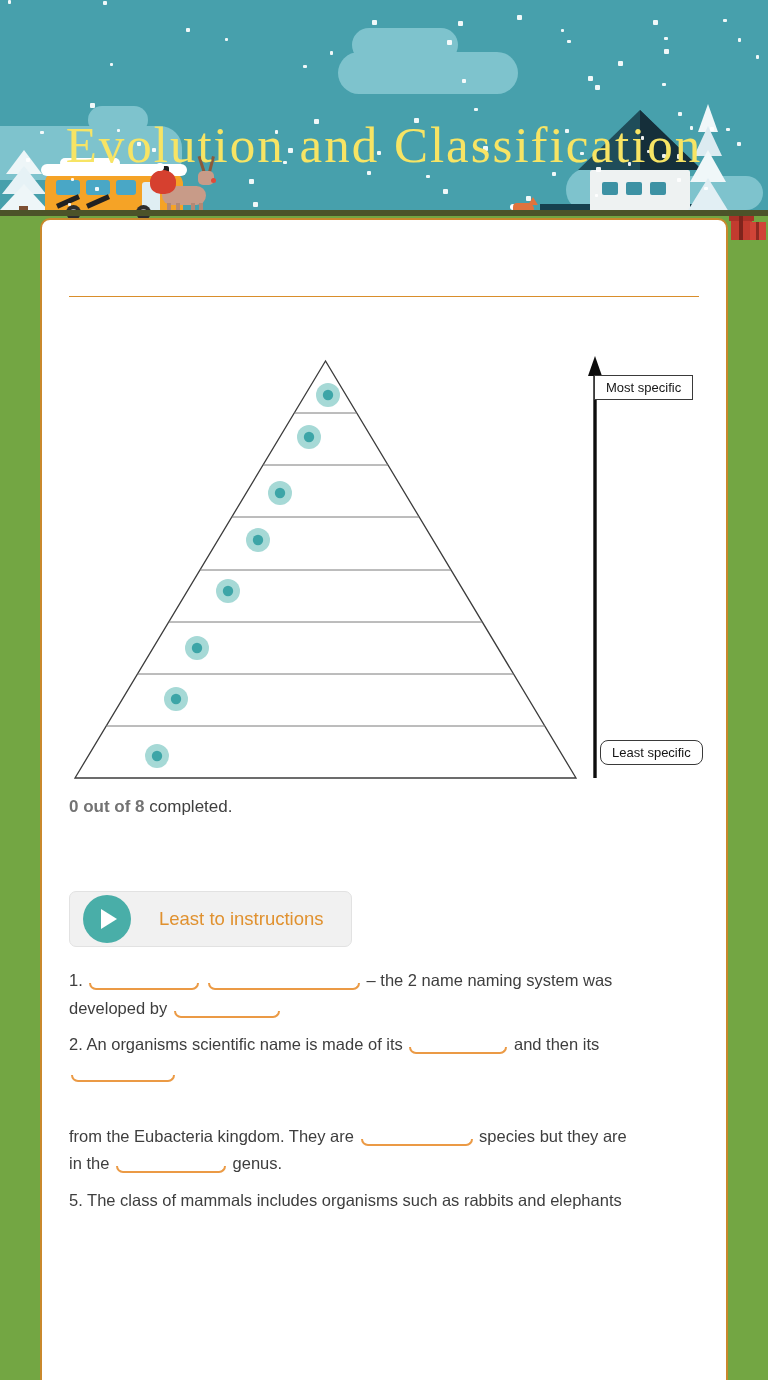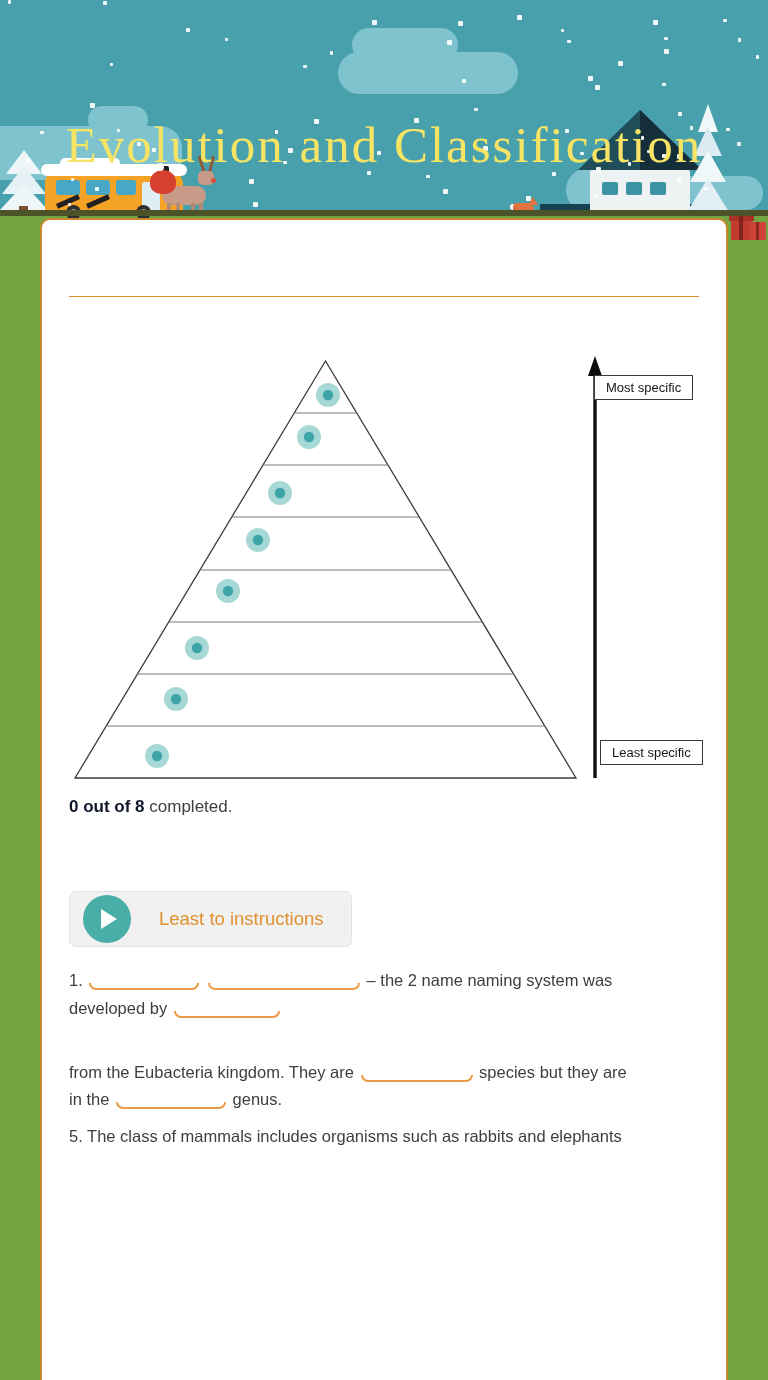--- a/index.html
+++ b/index.html
@@ -86,7 +86,7 @@
     font-size:13px; padding:4px 11px; white-space:nowrap;
   }
   .spec-label.most { left:525px; top:26px; }
-  .spec-label.least { left:531px; top:391px; }
+  .spec-label.least { left:531px; top:391px;border-radius:8px; }
 
   .progress { margin-top:8px; font-size:17px; color:#3f3f3f; }
   .progress b { color:#0f172a;margin-top:16px; }

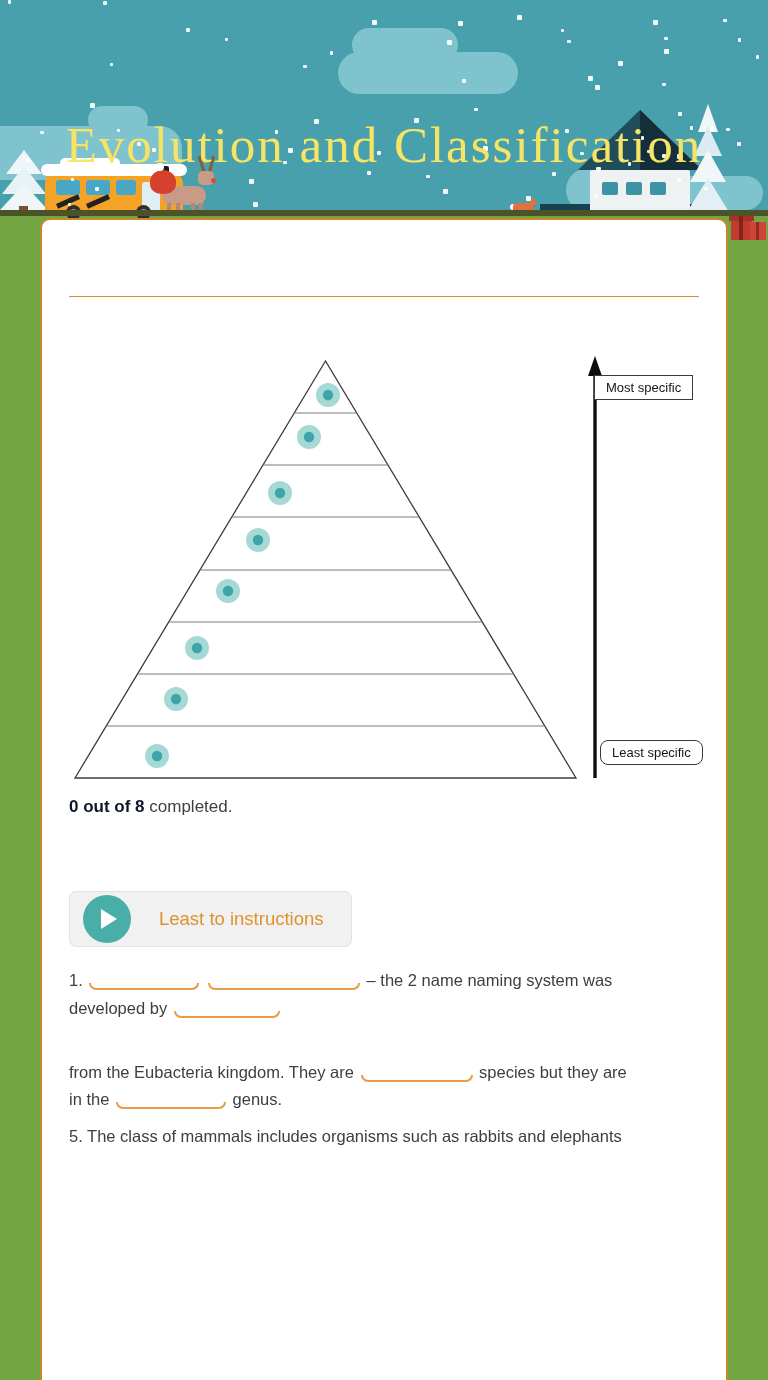--- a/index.html
+++ b/index.html
@@ -89,7 +89,7 @@
   .spec-label.least { left:531px; top:391px;border-radius:8px; }
 
   .progress { margin-top:8px; font-size:17px; color:#3f3f3f; }
-  .progress b { color:#0f172a;margin-top:16px; }
+  .progress b { color:#737373;margin-top:16px; }
 
   .listen-btn {
     margin-top:74px; width:283px; height:56px; background:#f1f1f1;

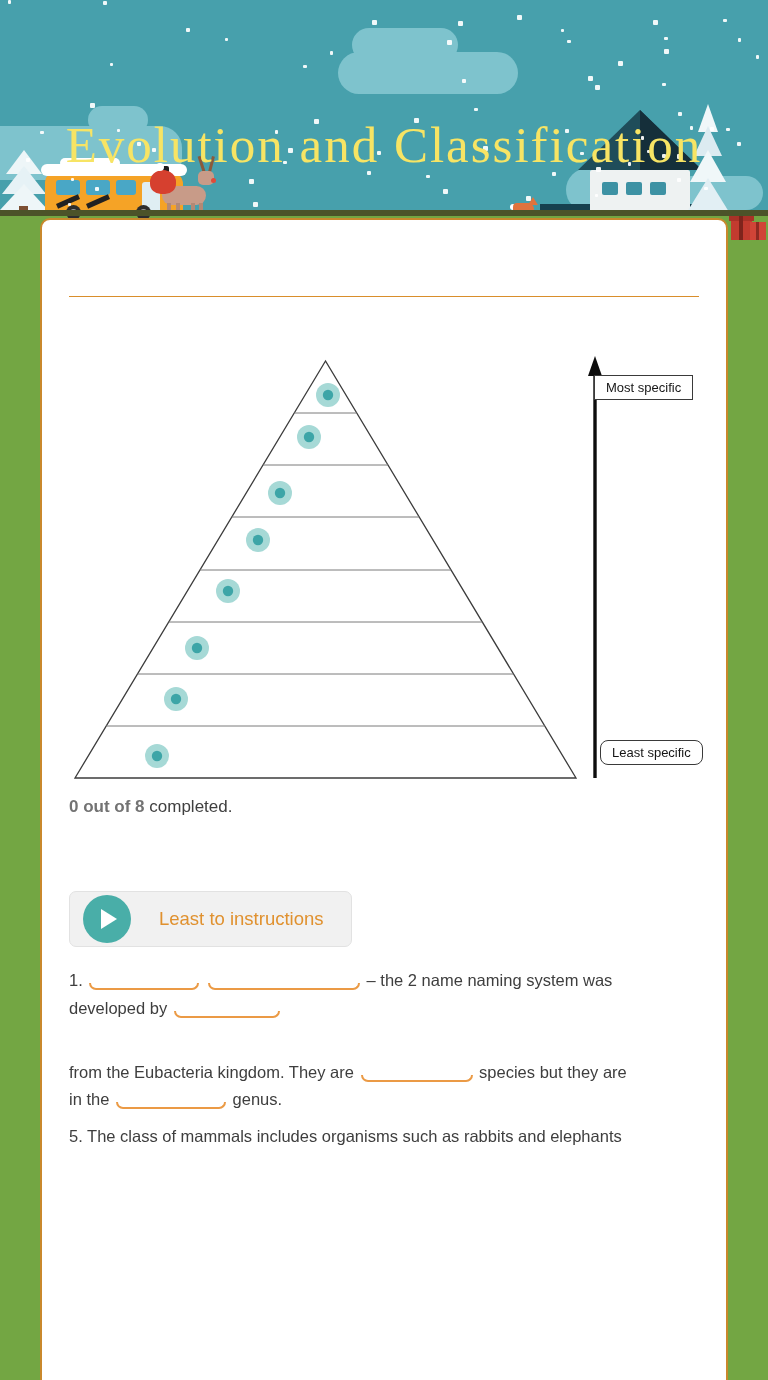--- a/index.html
+++ b/index.html
@@ -326,6 +326,7 @@
 
   <div class="questions" id="questions">
       <div class="question"><span>1. </span><span class="blank" style="width: 110px;"></span><span> </span><span class="blank" style="width: 152px;"></span><span> – the 2 name naming system was</span><br><span>developed by </span><span class="blank" style="width: 106px;"></span></div>
+      <div class="question"><span>2. An organisms scientific name is made of its </span><span class="blank" style="width: 98px;"></span><span> and then its</span><br><span class="blank" style="width: 104px;"></span></div>
       <div class="question"><br><span>from the Eubacteria kingdom. They are </span><span class="blank" style="width: 112px;"></span><span> species but they are</span><br><span>in the </span><span class="blank" style="width: 110px;"></span><span> genus.</span></div>
       <div class="question"><span>5. The class of mammals includes organisms such as rabbits and elephants</span></div>
     </div>

